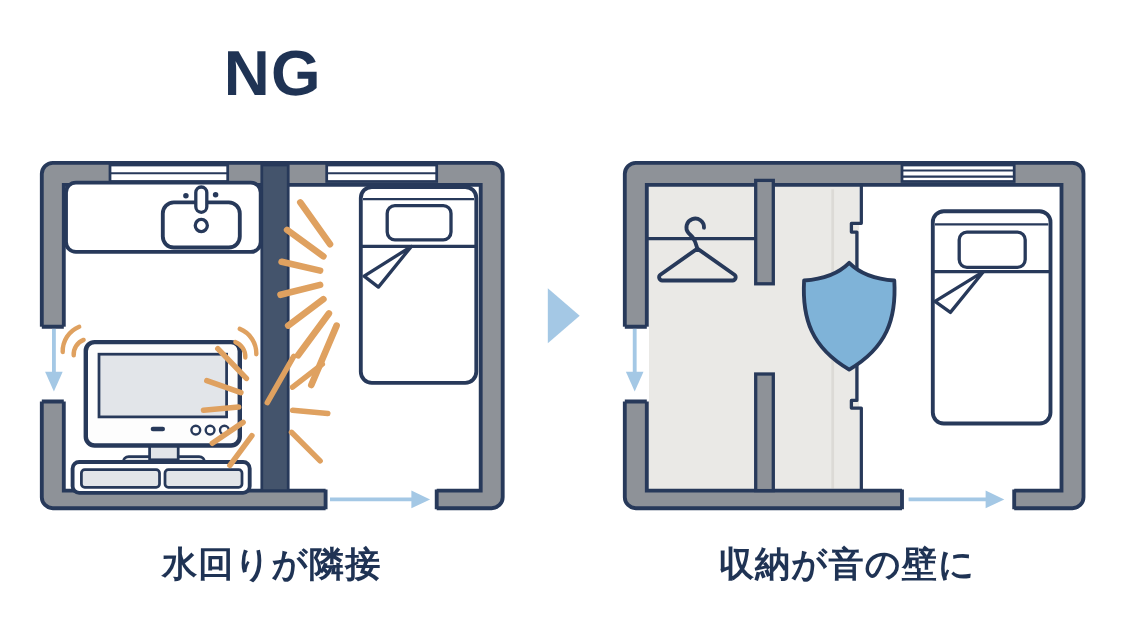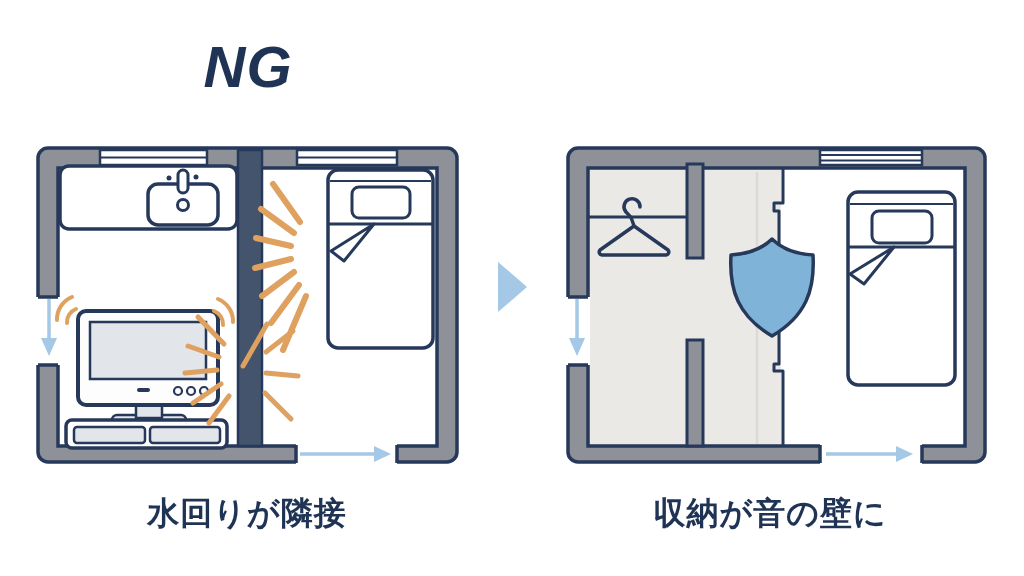--- a/index.html
+++ b/index.html
@@ -14,7 +14,7 @@
     font-size:58px;font-weight:bold;color:var(--text-navy,#1f3354);
     letter-spacing:1px;line-height:1;
   }
-  .title.ng{left:138px;font-style:italic;}
+  .title.ng{left:138px;}
   .title.ok{left:665px;}
   .caption{
     position:absolute;top:496px;width:340px;text-align:center;

